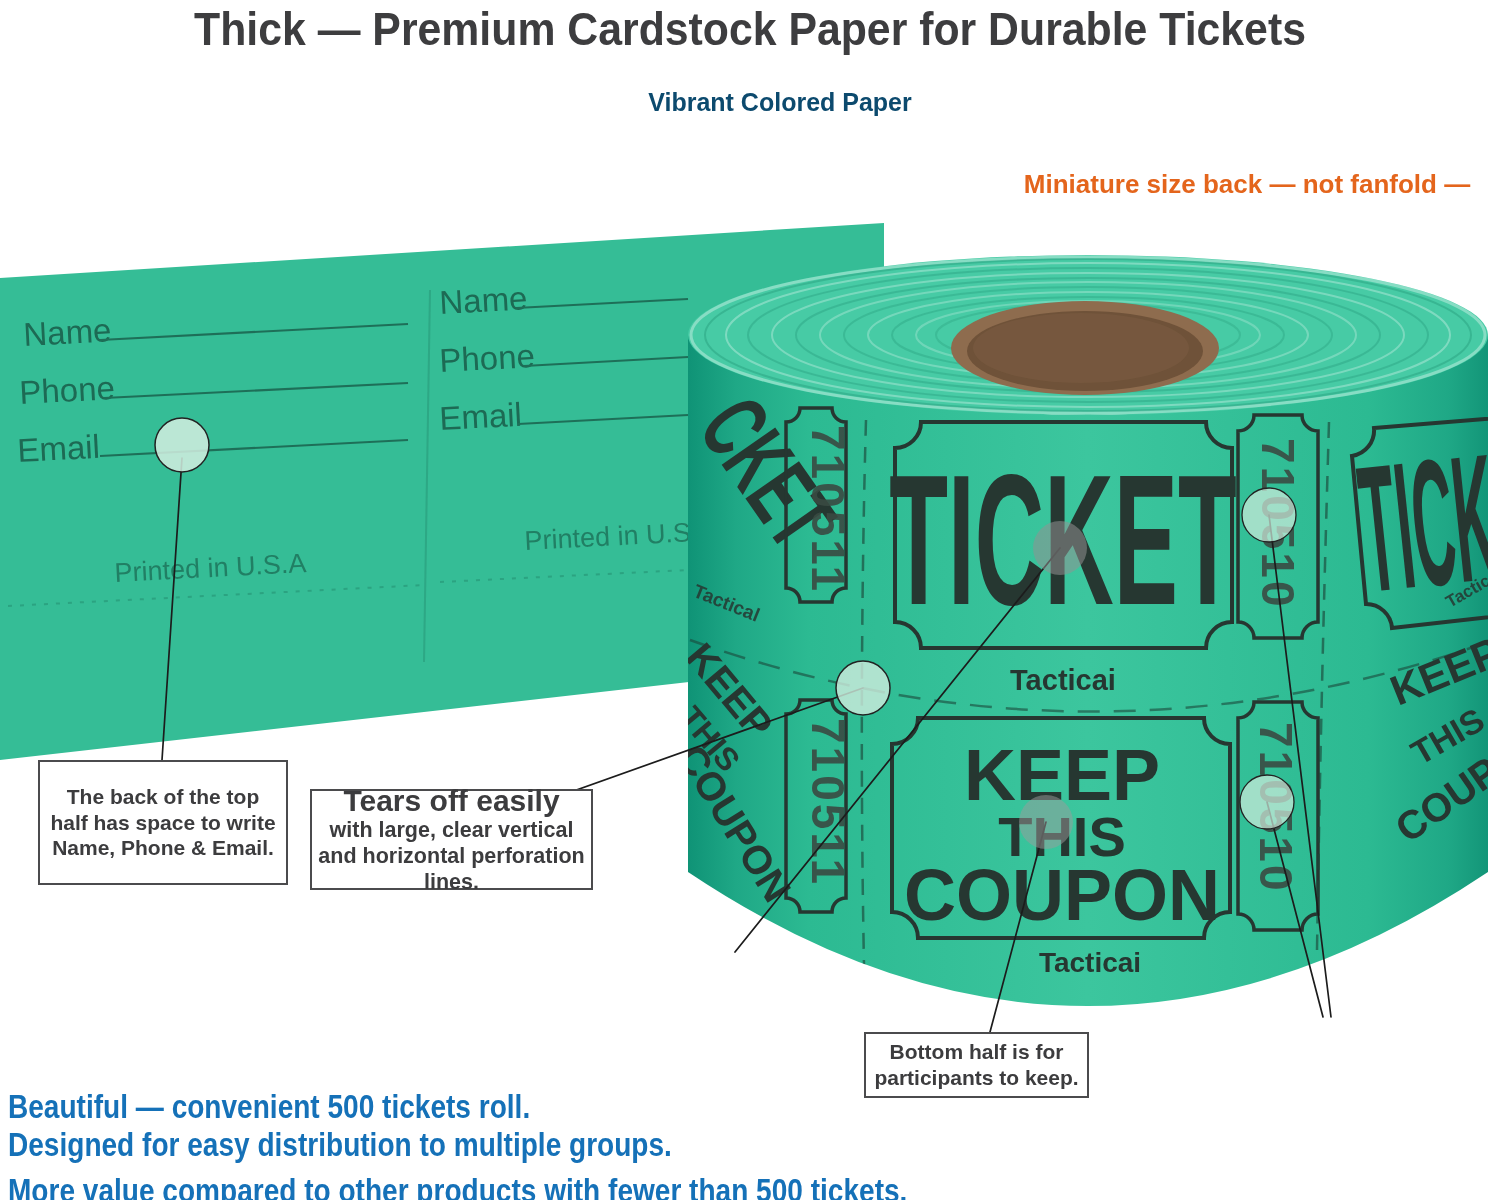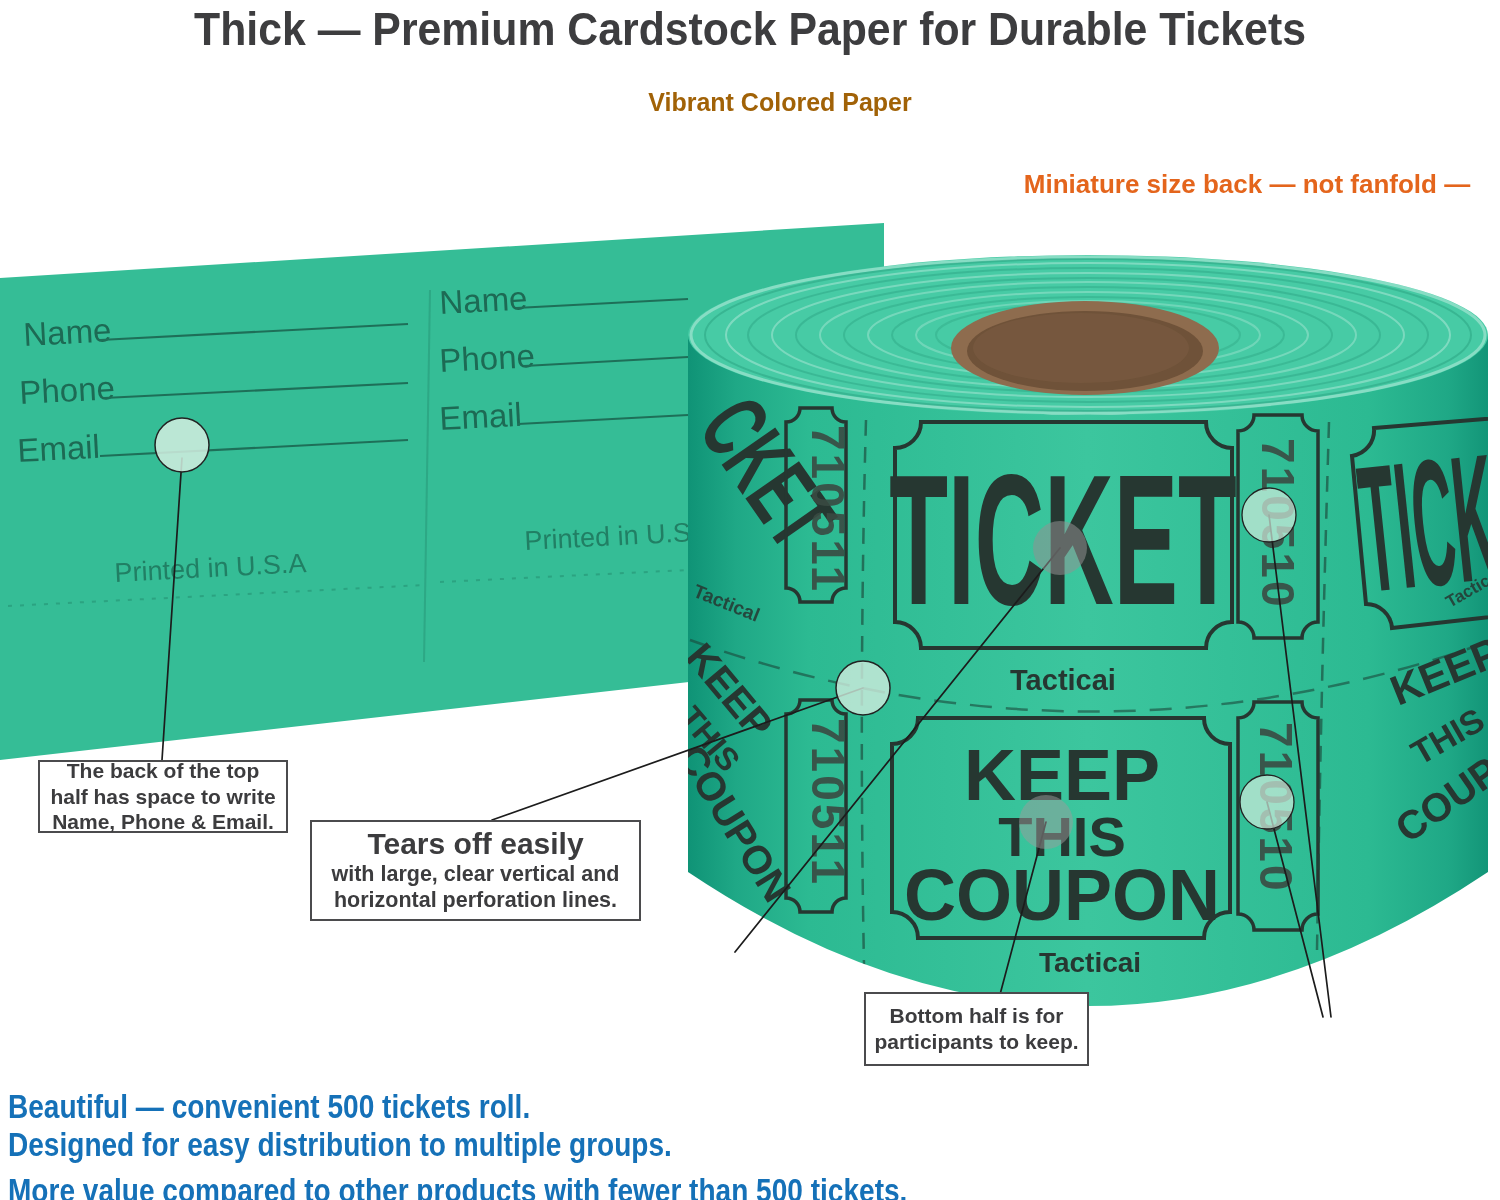--- a/index.html
+++ b/index.html
@@ -10,7 +10,7 @@
   .title{left:0;top:2px;width:1500px;text-align:center;font-size:46px;font-weight:bold;
          color:#3D3D3F;transform:scaleX(0.93);transform-origin:center top;letter-spacing:0px;}
   .subtitle{left:60px;top:86px;width:1440px;text-align:center;font-size:25px;font-weight:bold;
-            color:#a16207;line-height:1.3;}
+            color:#0c4a6e;line-height:1.3;}
   .orange-note{left:1000px;top:168px;width:494px;text-align:center;font-size:26px;font-weight:bold;
                color:#E4651C;line-height:1.25;}
   .callout{background:#ffffff;border:2px solid #4B4B4D;color:#3C3C3E;font-weight:bold;

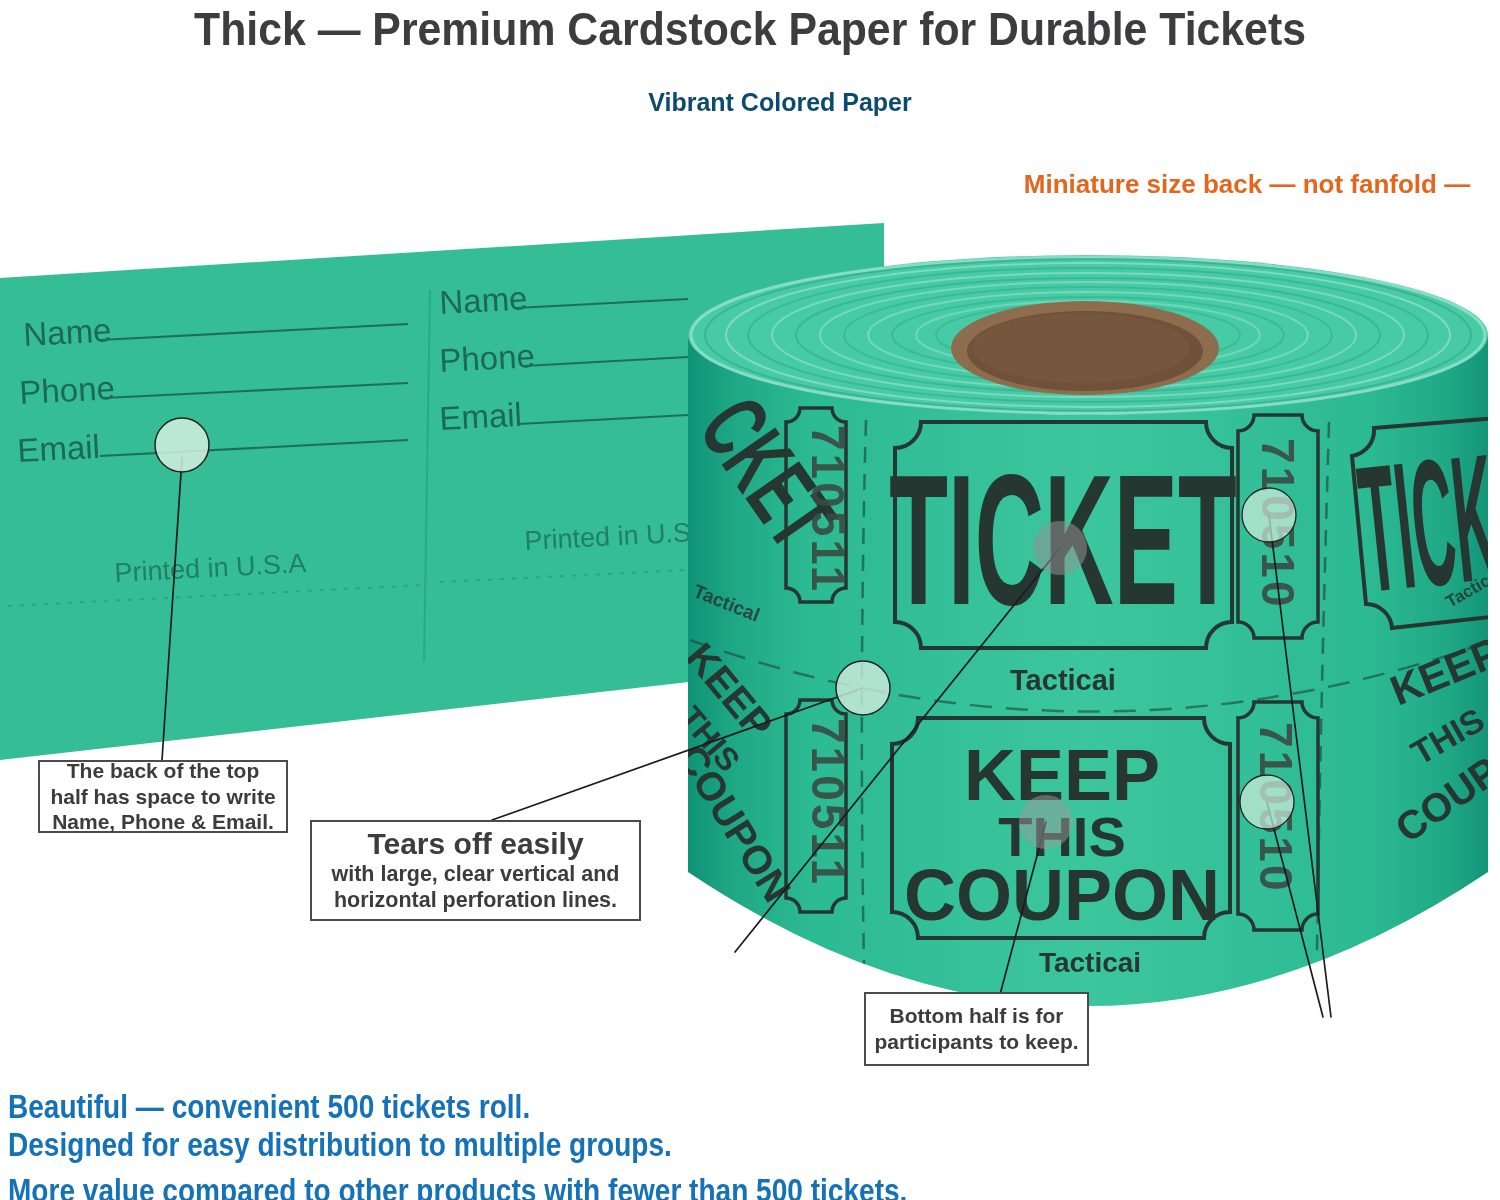--- a/index.html
+++ b/index.html
@@ -16,7 +16,7 @@
   .callout{background:#ffffff;border:2px solid #4B4B4D;color:#3C3C3E;font-weight:bold;
            text-align:center;display:flex;flex-direction:column;justify-content:center;
            box-sizing:border-box;padding:4px 6px;}
-  .co-back{left:38px;top:760px;width:250px;height:73px;font-size:21px;line-height:1.22;}
+  .co-back{left:38px;top:760px;width:250px;height:125px;font-size:21px;line-height:1.22;}
   .co-tears{left:310px;top:820px;width:331px;height:101px;}
   .co-tears .big{font-size:30px;line-height:1.15;}
   .co-tears .small{font-size:21.5px;line-height:1.2;}

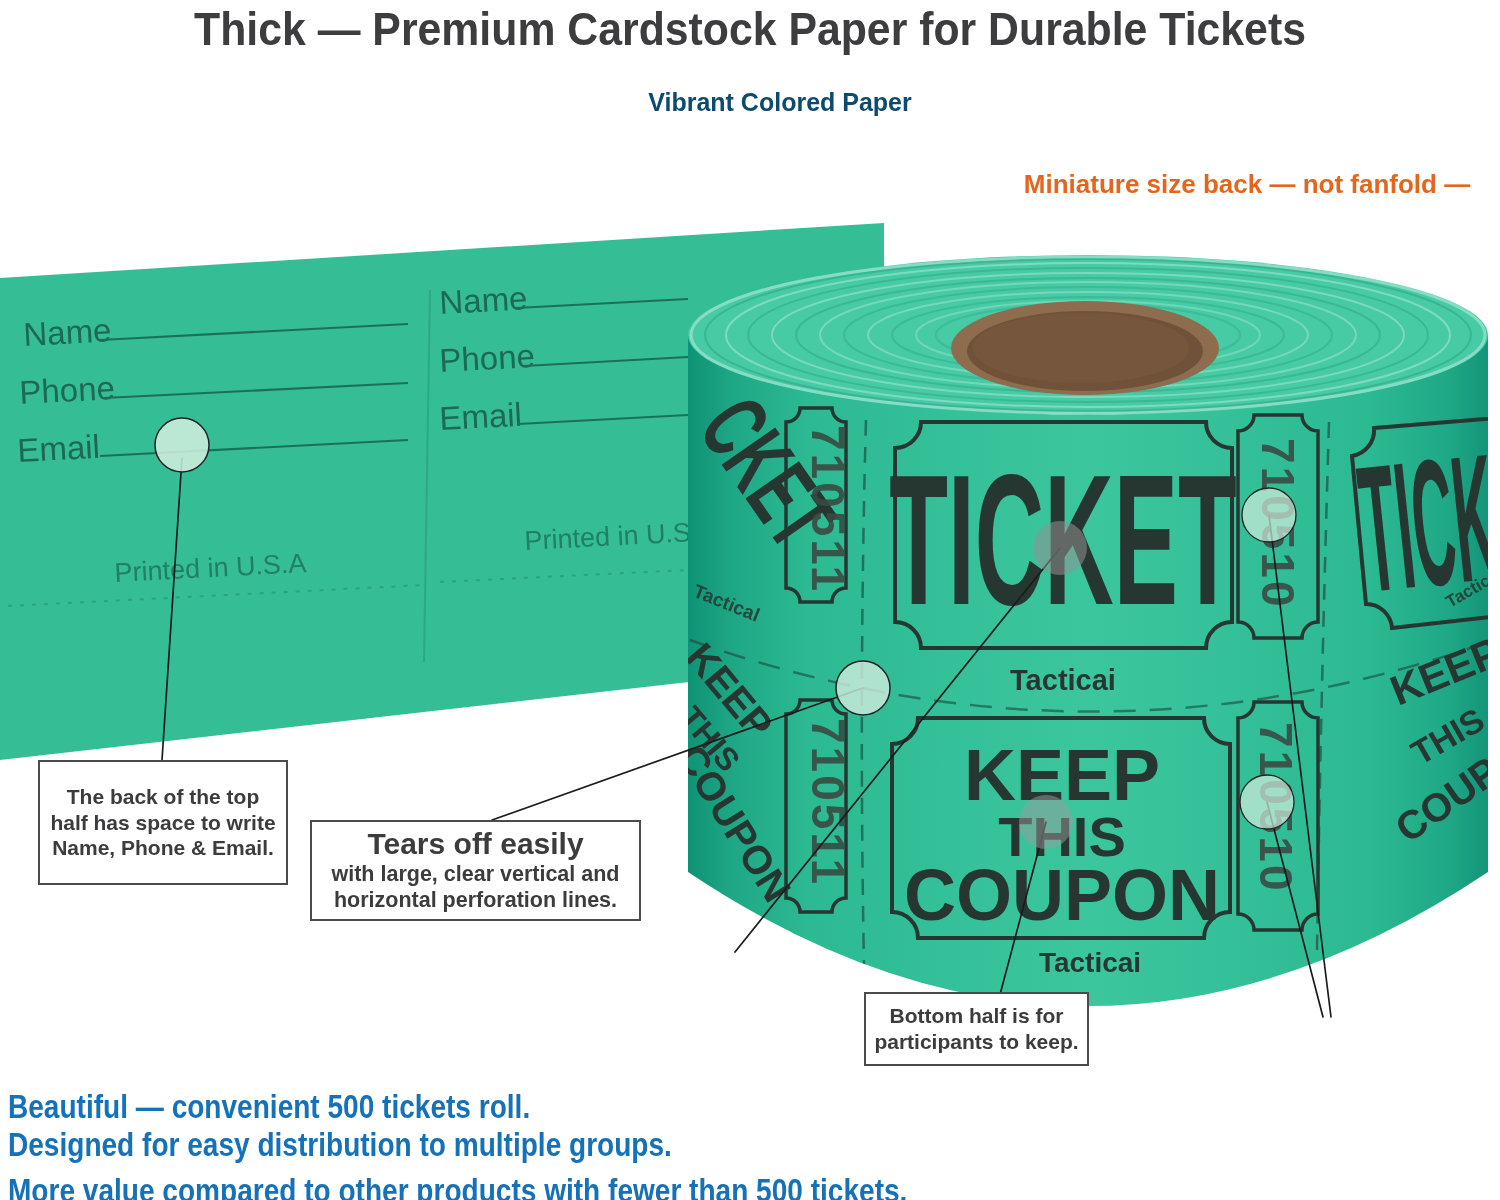--- a/index.html
+++ b/index.html
@@ -17,7 +17,7 @@
            text-align:center;display:flex;flex-direction:column;justify-content:center;
            box-sizing:border-box;padding:4px 6px;}
   .co-back{left:38px;top:760px;width:250px;height:125px;font-size:21px;line-height:1.22;}
-  .co-tears{left:310px;top:820px;width:331px;height:101px;}
+  .co-tears{left:310px;top:789px;width:283px;height:101px;}
   .co-tears .big{font-size:30px;line-height:1.15;}
   .co-tears .small{font-size:21.5px;line-height:1.2;}
   .co-tophalf{left:512px;top:952px;width:306px;height:130px;font-size:21px;line-height:1.24;}

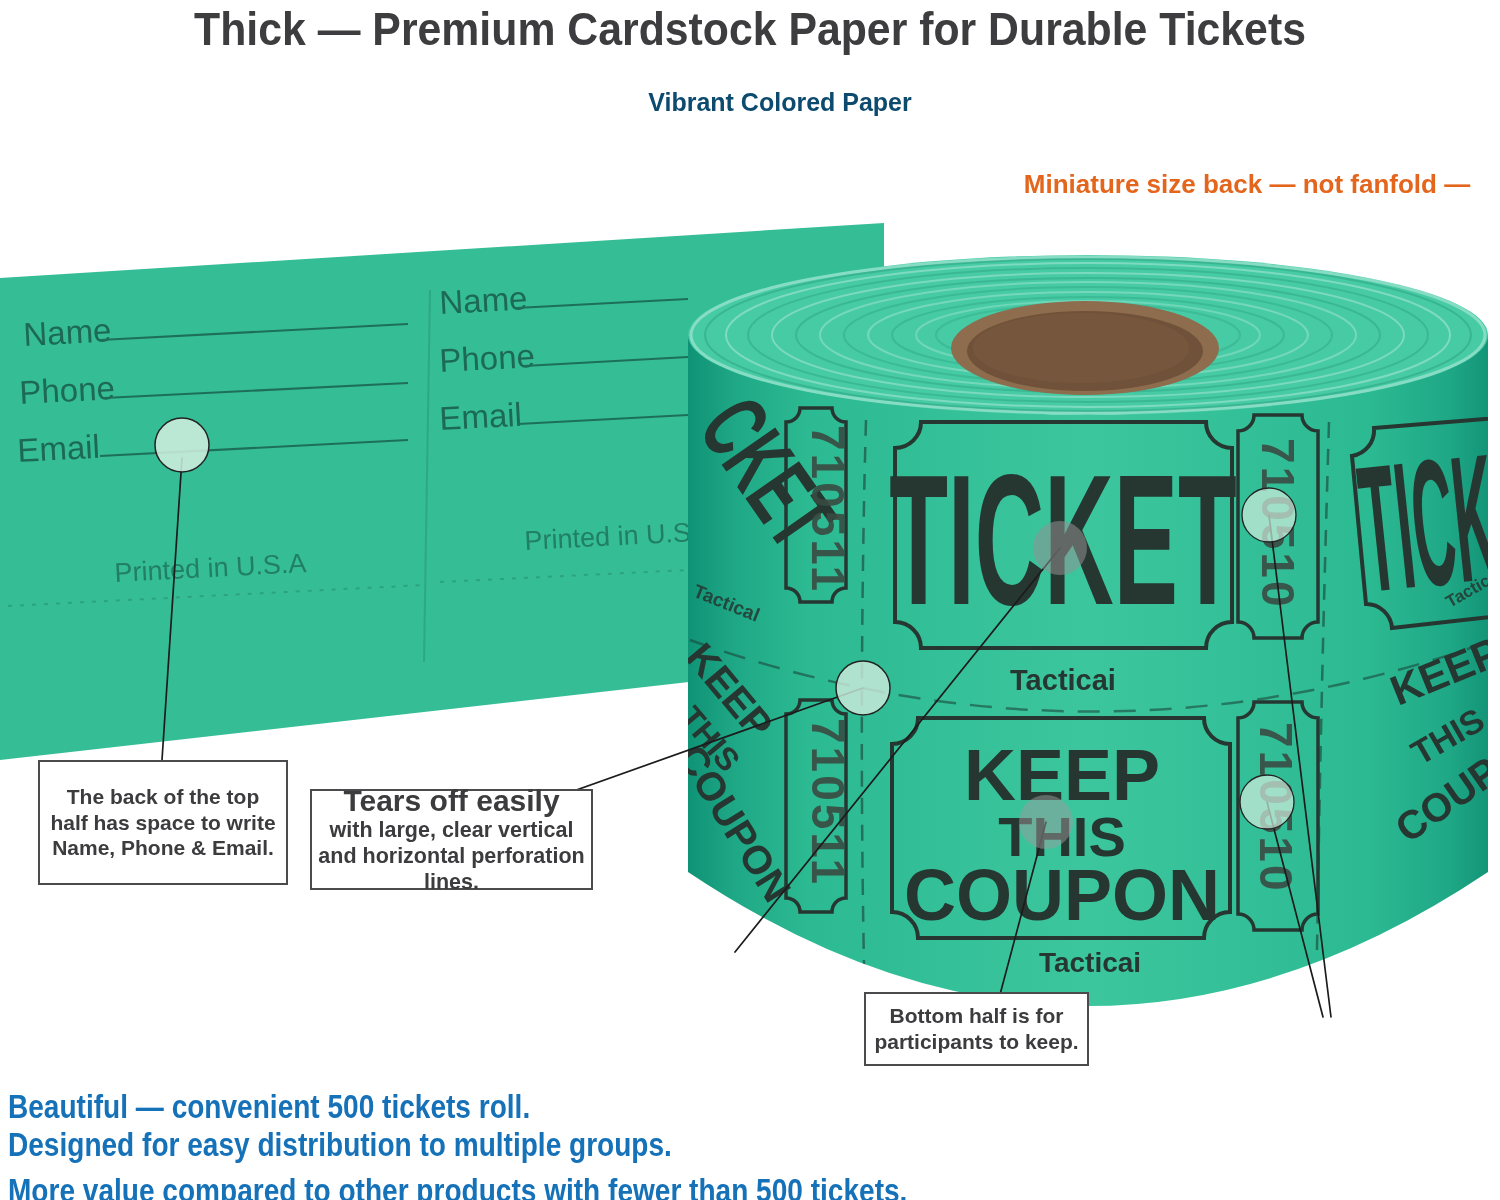--- a/index.html
+++ b/index.html
@@ -21,7 +21,7 @@
   .co-tears .big{font-size:30px;line-height:1.15;}
   .co-tears .small{font-size:21.5px;line-height:1.2;}
   .co-tophalf{left:512px;top:952px;width:306px;height:130px;font-size:21px;line-height:1.24;}
-  .co-bottomhalf{left:864px;top:992px;width:225px;height:74px;font-size:21px;line-height:1.25;}
+  .co-bottomhalf{left:864px;top:1032px;width:225px;height:66px;font-size:21px;line-height:1.25;}
   .co-count{left:1137px;top:1017px;width:360px;height:182px;}
   .co-count .big{font-size:43px;line-height:1.08;}
   .co-count .small{font-size:22.5px;line-height:1.22;}

